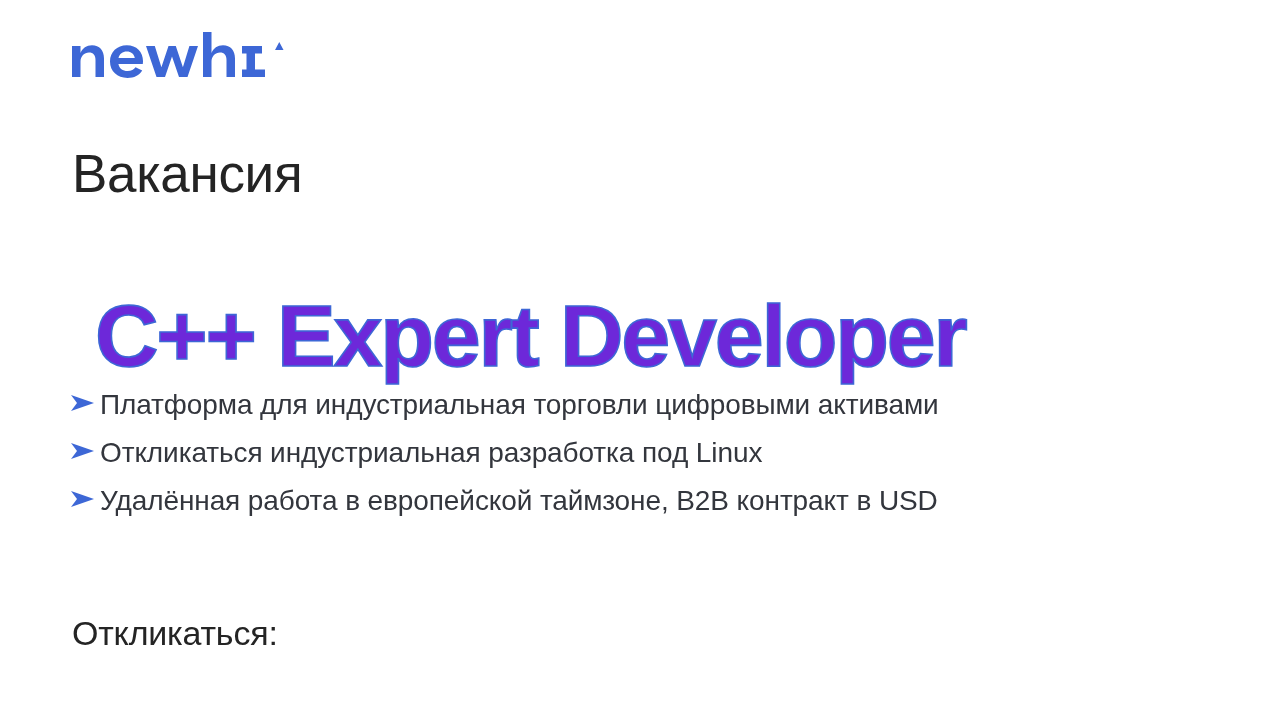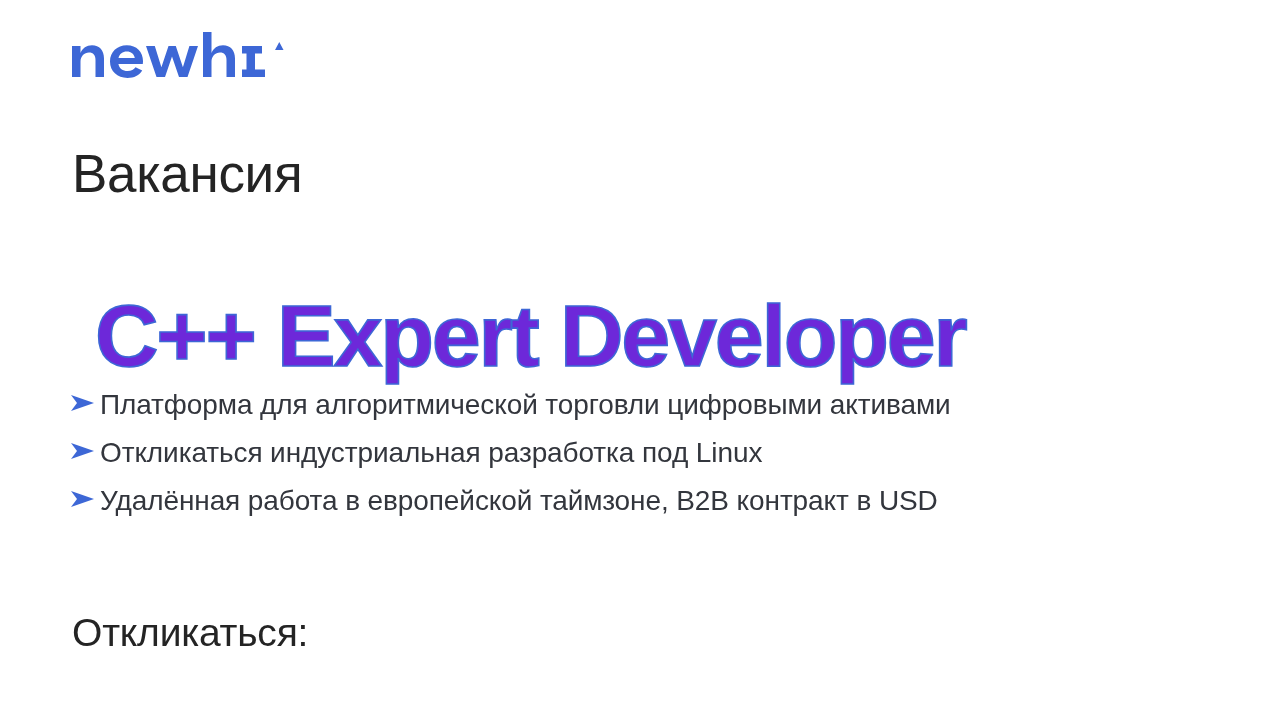--- a/index.html
+++ b/index.html
@@ -165,7 +165,7 @@
           <path d="M1,1 L24,9 L1,17 L7,9 Z" fill="#3d67d6"></path>
         </svg>
       </span>
-      <span class="bullet-text">Платформа для алгоритмической торговли цифровыми активами</span>
+      <span class="bullet-text">Платформа для индустриальная торговли цифровыми активами</span>
     </li>
     <li class="bullet-row">
       <span class="bullet-arrow">

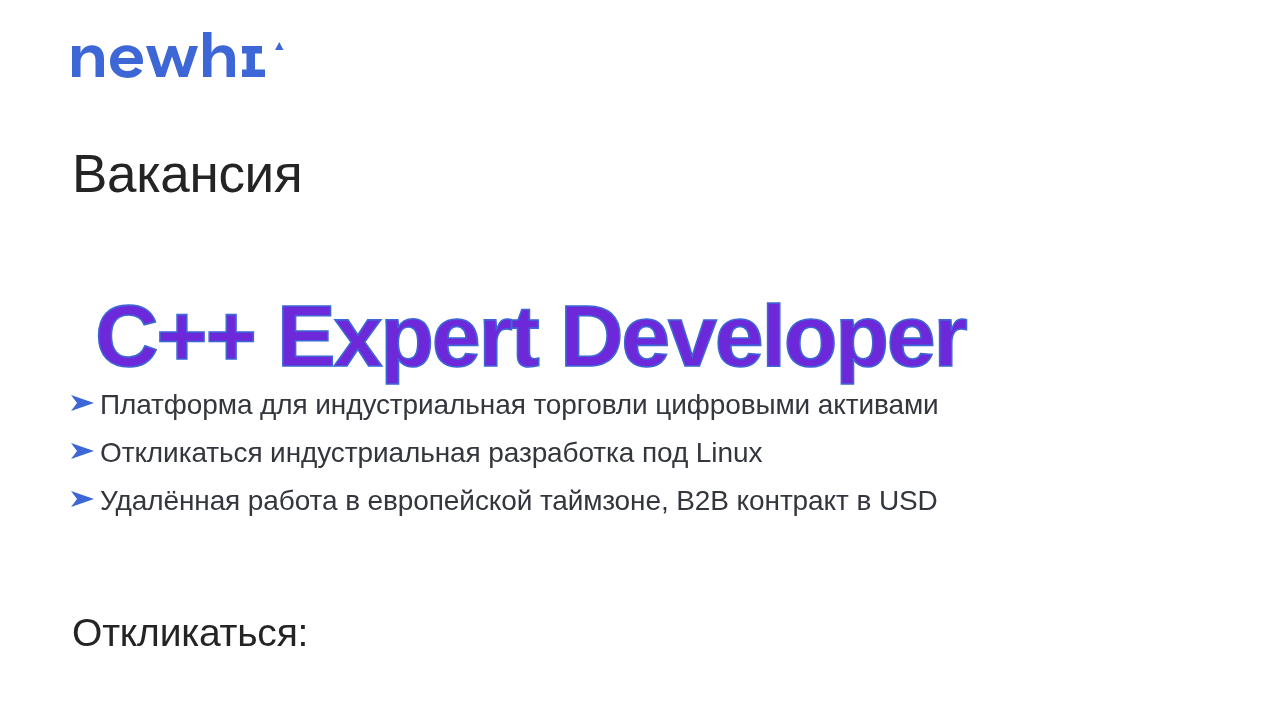--- a/index.html
+++ b/index.html
@@ -114,7 +114,7 @@
     white-space: nowrap;
   }
   .contact-label {
-    font-size: 39px;
+    font-size: 34px;
     line-height: 42px;
     font-weight: 400;
     color: #242424;

